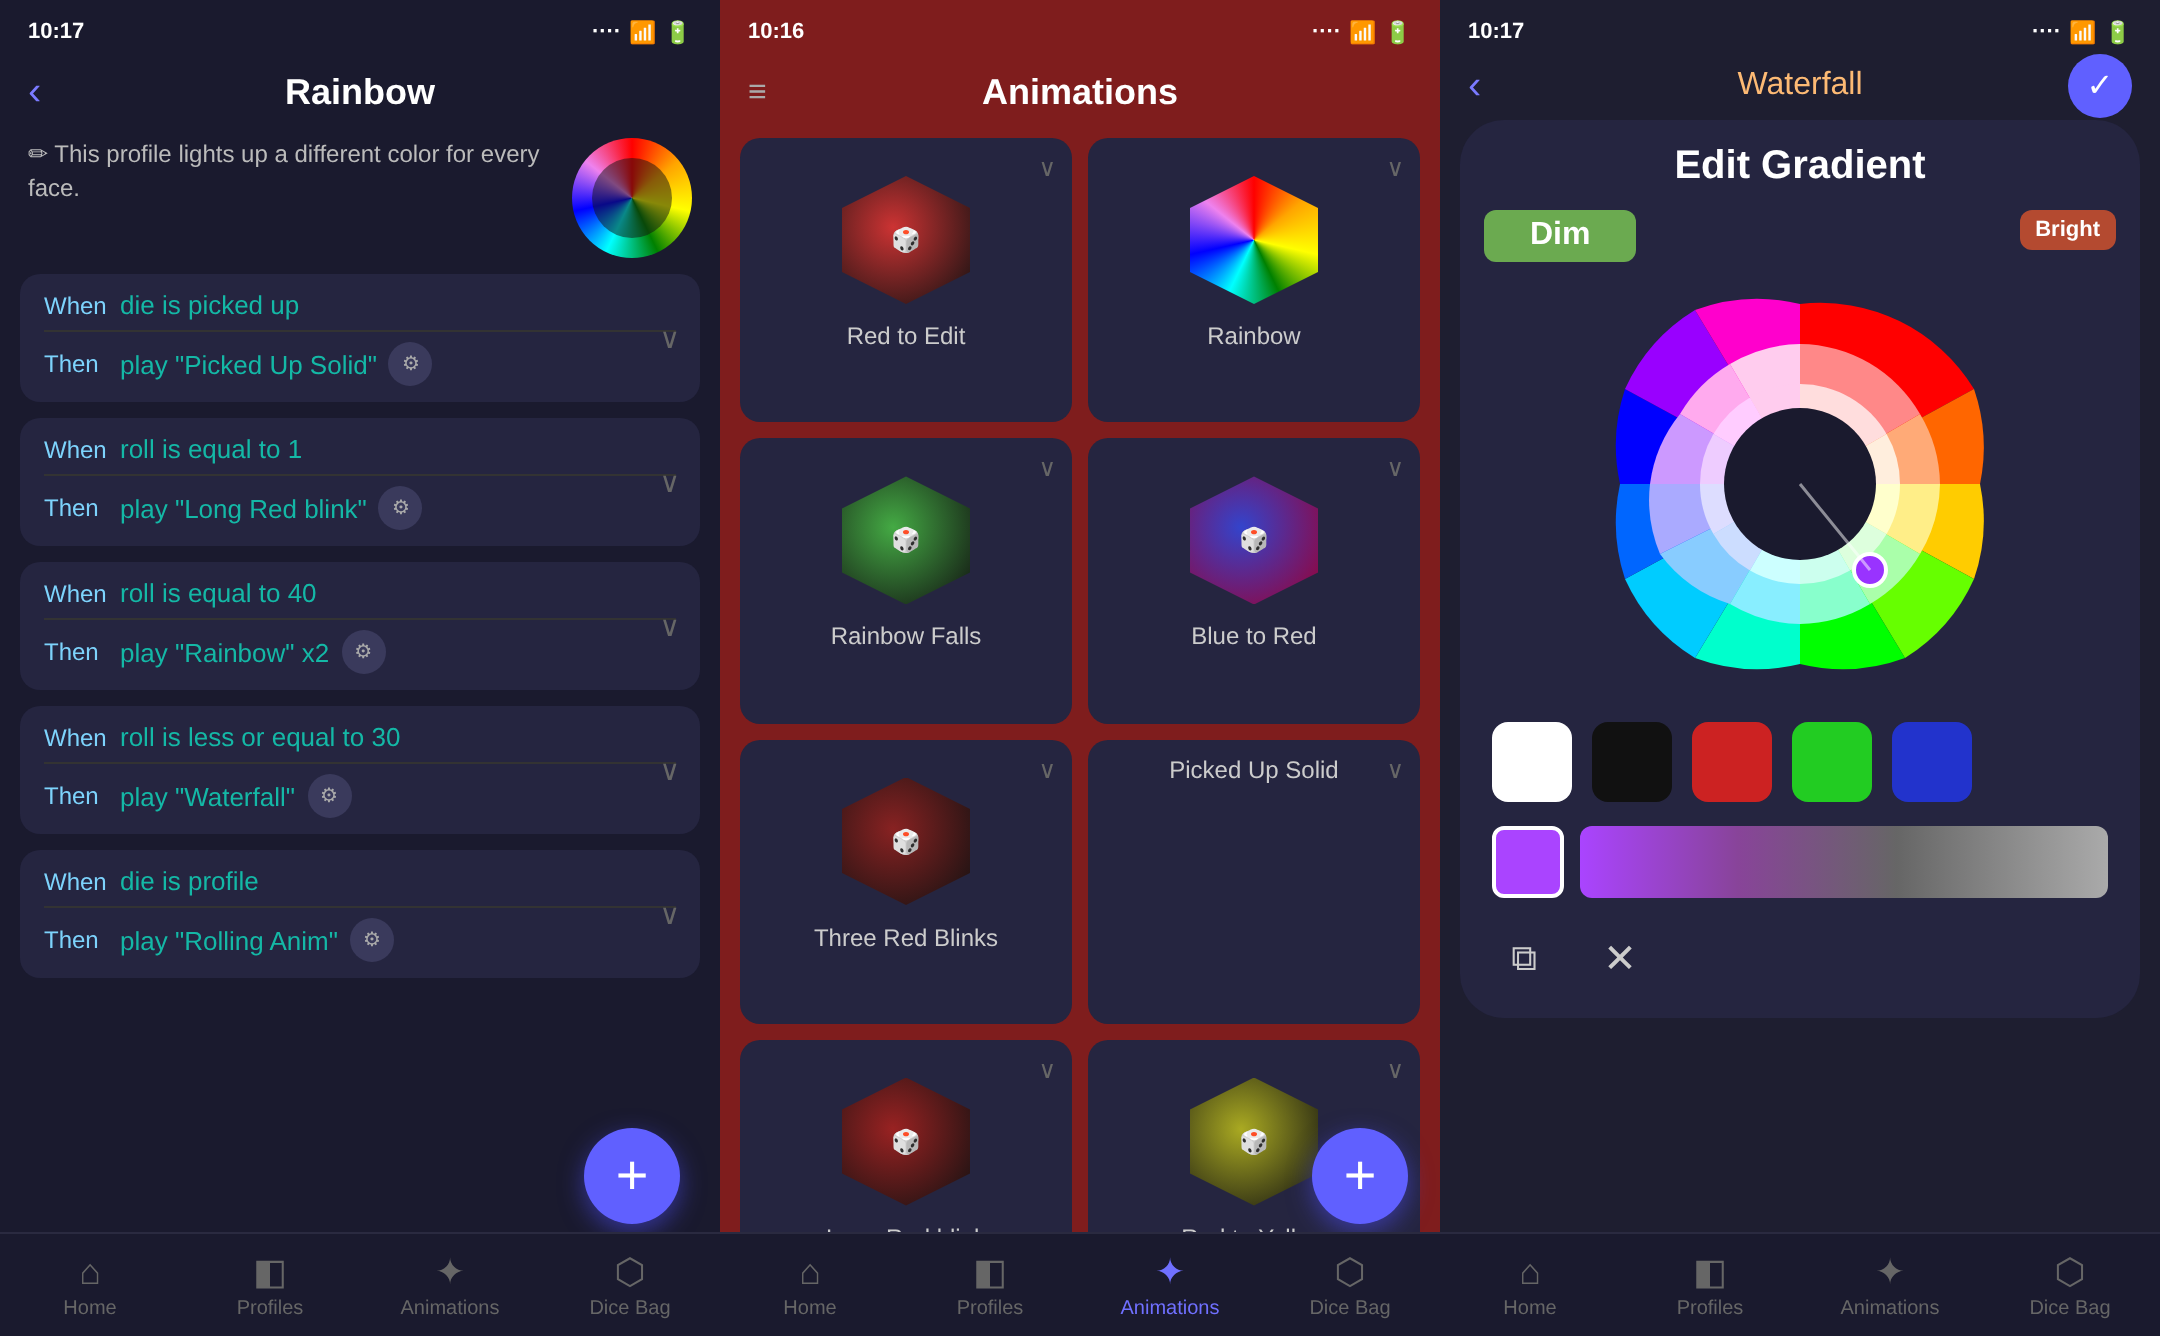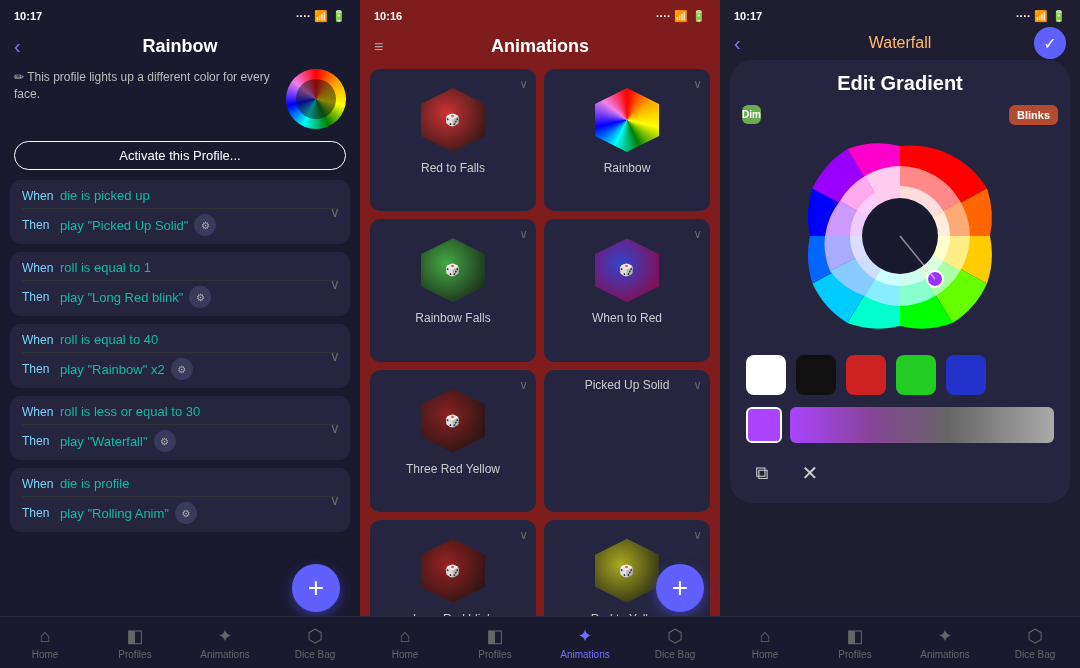--- a/index.html
+++ b/index.html
@@ -539,7 +539,7 @@
     </div>
 
     <div style="display:flex; justify-content:space-between; align-items:flex-start; padding: 4px 12px 0;">
-      <div style="background:#6baa50; color:#fff; font-size:10px; border-radius:6px; padding:4px 0; font-weight:600; cursor:pointer;">
+      <div style="background:#6baa50; color:#fff; font-size:16px; border-radius:6px; padding:4px 23px; font-weight:600; cursor:pointer;">
         <span>Dim</span>
       </div>
       <div style="background:#b44a30; color:#fff; font-size:11px; border-radius:6px; padding:4px 8px; font-weight:600; cursor:pointer;">

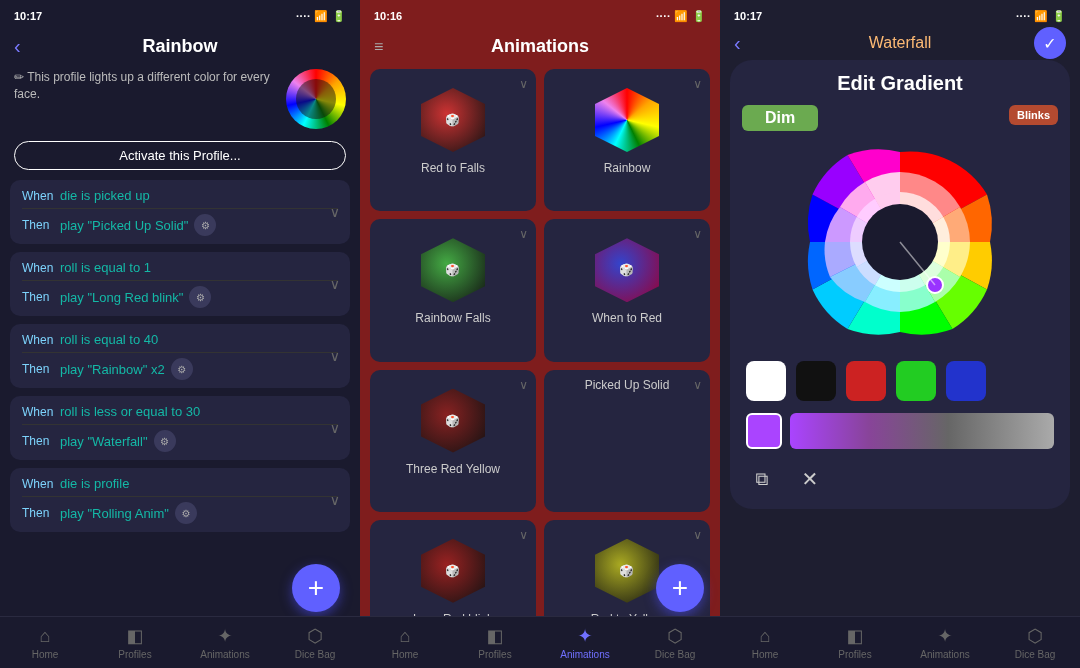--- a/index.html
+++ b/index.html
@@ -543,7 +543,7 @@
         <span>Dim</span>
       </div>
       <div style="background:#b44a30; color:#fff; font-size:11px; border-radius:6px; padding:4px 8px; font-weight:600; cursor:pointer;">
-        <span>Blinks</span>
+        <span>Bright</span>
       </div>
     </div>
 

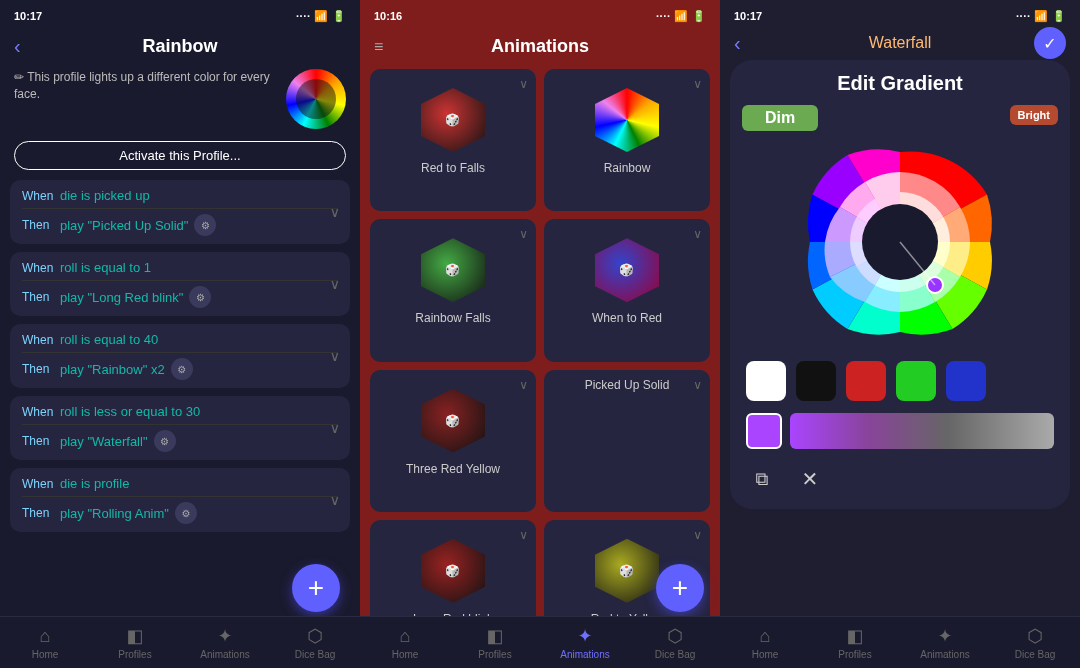--- a/index.html
+++ b/index.html
@@ -302,7 +302,6 @@
     </div>
   </div>
 
-  <button class="p1-activate-btn">Activate this Profile...</button>
 
   <div class="p1-rules">
 

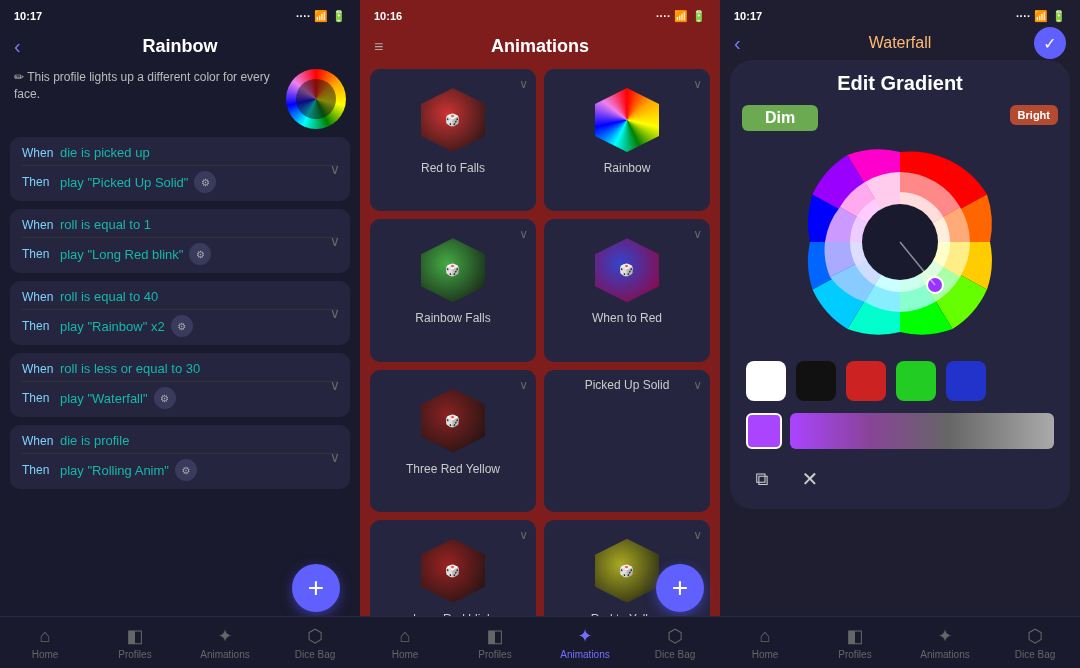--- a/index.html
+++ b/index.html
@@ -422,7 +422,7 @@
           <span style="color:#cc8888;font-size:12px;">🎲</span>
         </div>
       </div>
-      <span class="anim-label">Red to Falls</span>
+      <span class="anim-label">Red to Edit</span>
     </div>
 
     <div class="anim-card">

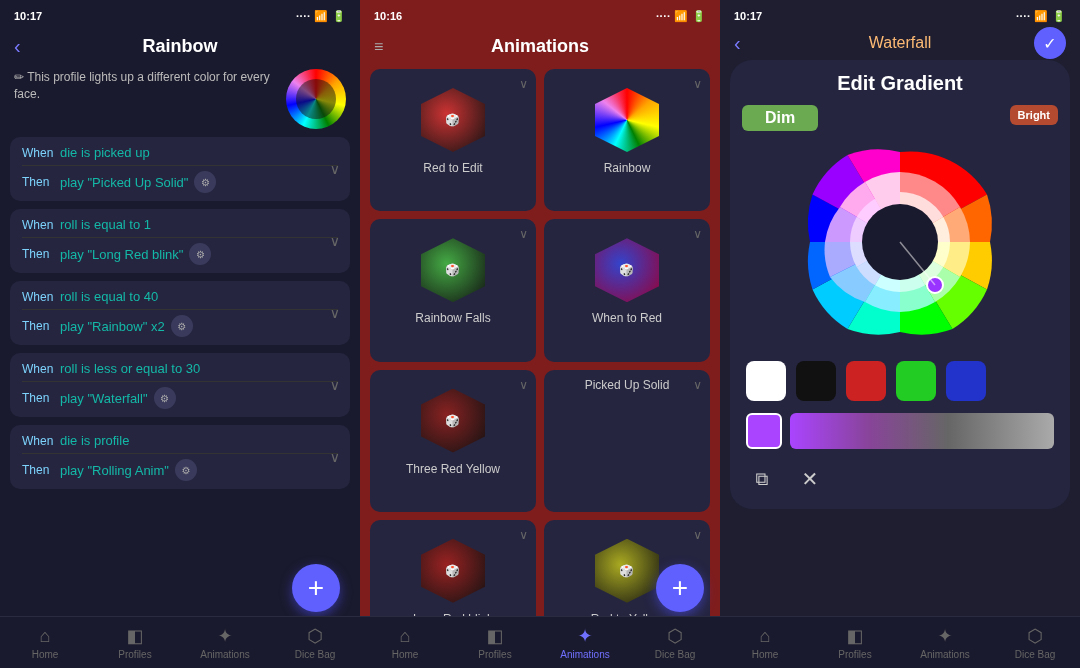--- a/index.html
+++ b/index.html
@@ -451,7 +451,7 @@
           <span style="color:#8888ff;font-size:12px;">🎲</span>
         </div>
       </div>
-      <span class="anim-label">When to Red</span>
+      <span class="anim-label">Blue to Red</span>
     </div>
 
     <div class="anim-card">

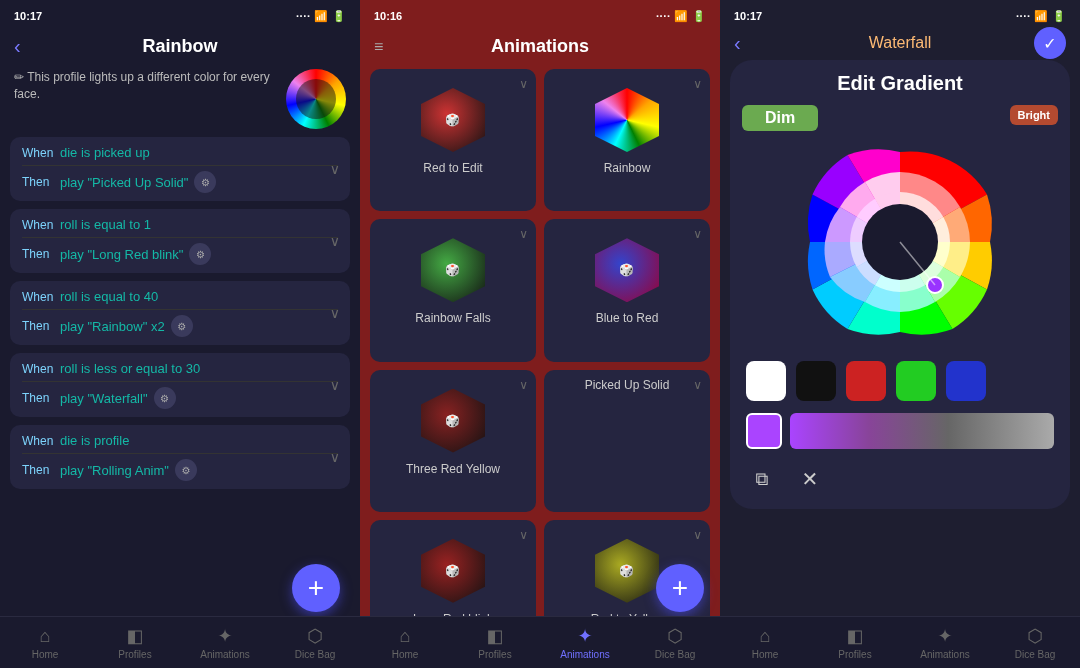--- a/index.html
+++ b/index.html
@@ -461,7 +461,7 @@
           <span style="color:#cc6666;font-size:12px;">🎲</span>
         </div>
       </div>
-      <span class="anim-label">Three Red Yellow</span>
+      <span class="anim-label">Three Red Blinks</span>
     </div>
 
     <div class="anim-card">

